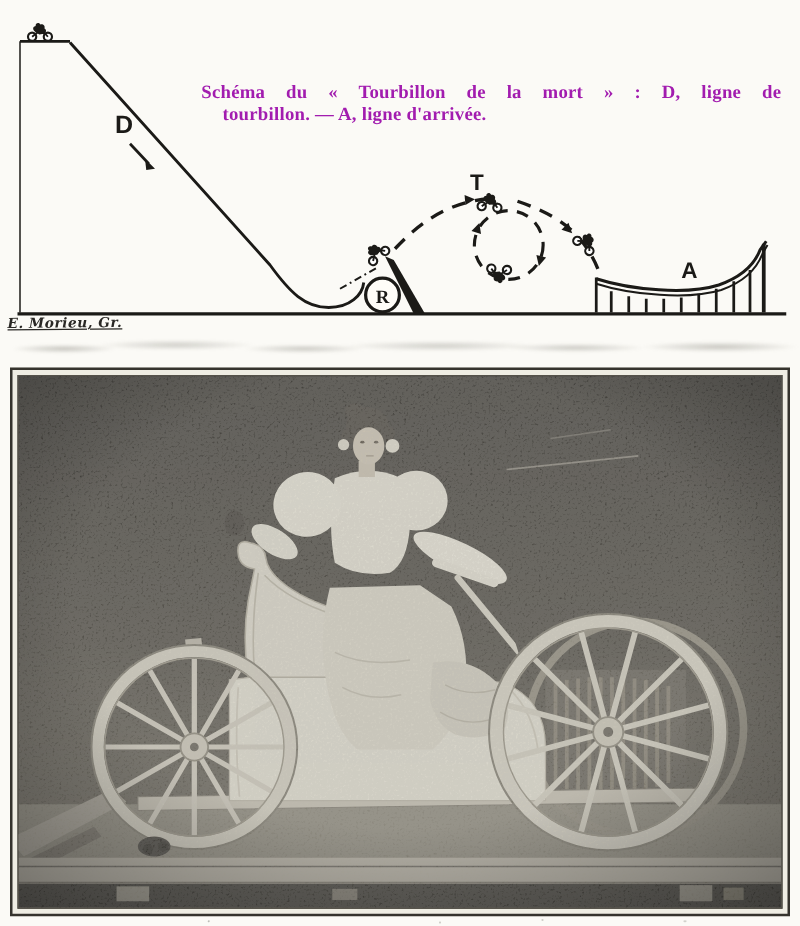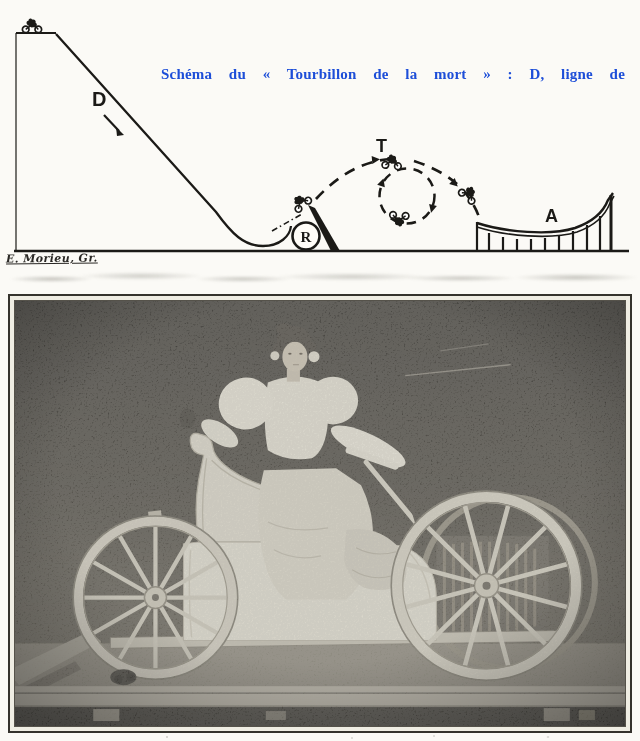--- a/index.html
+++ b/index.html
@@ -7,7 +7,7 @@
         font-family:"Liberation Serif",serif;}
   
   .caption{position:absolute;left:161px;top:66px;width:464px;
-           font:700 15px/17.6px "Liberation Serif",serif;color:#1d4ed8;letter-spacing:.2px;}
+           font:700 15px/17.6px "Liberation Serif",serif;color:#a21caf;letter-spacing:.2px;}
   .caption .l1{text-align:justify;text-align-last:justify;}
   .caption .l2{margin-left:17px;text-align:justify;text-align-last:justify;}
   .caption .l3{margin-left:17px;}

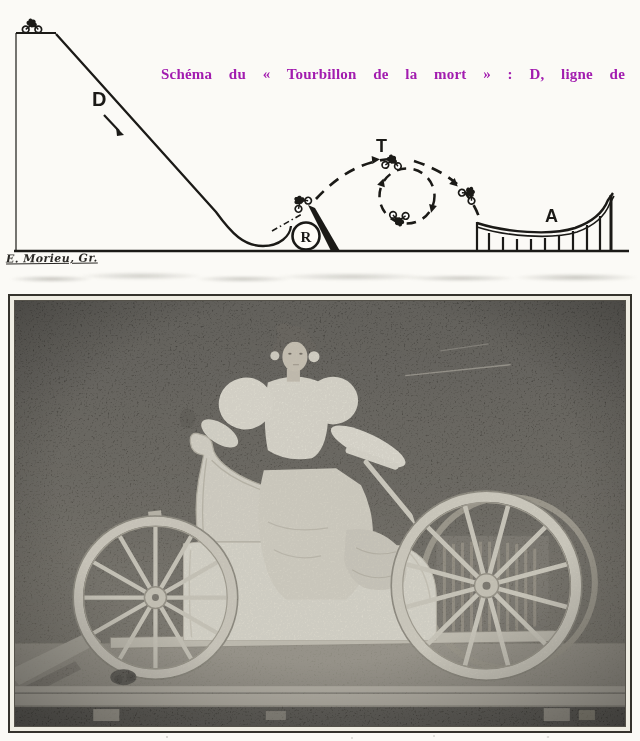--- a/index.html
+++ b/index.html
@@ -100,6 +100,7 @@
 
   <div class="caption">
     <div class="l1">Schéma du « Tourbillon de la mort » : D, ligne de</div>
+    <div class="l3">tourbillon. — A, ligne d'arrivée.</div>
   </div>
 
   <div class="sig">E. Morieu, Gr.</div>

